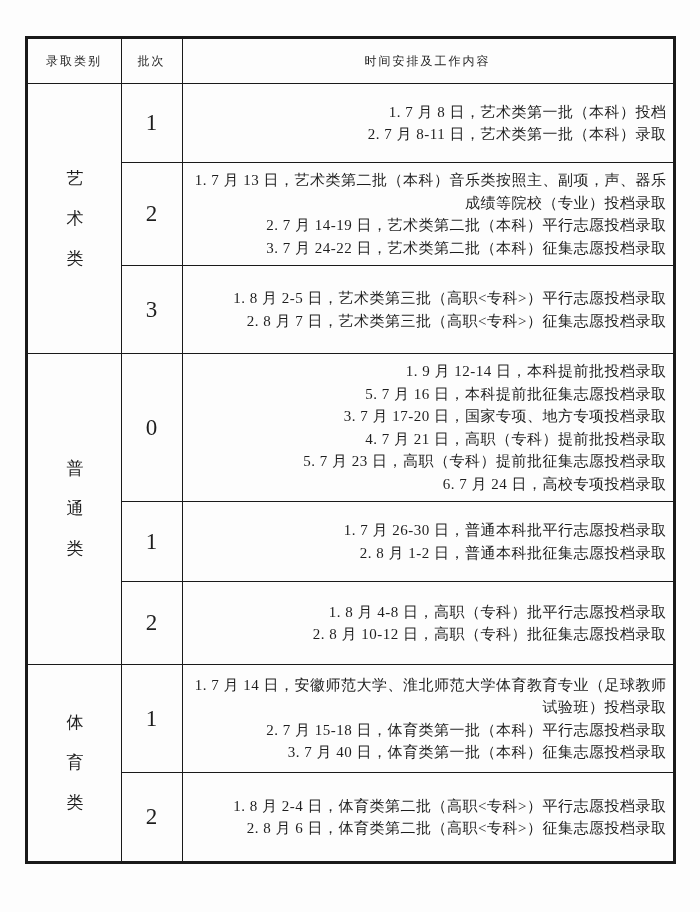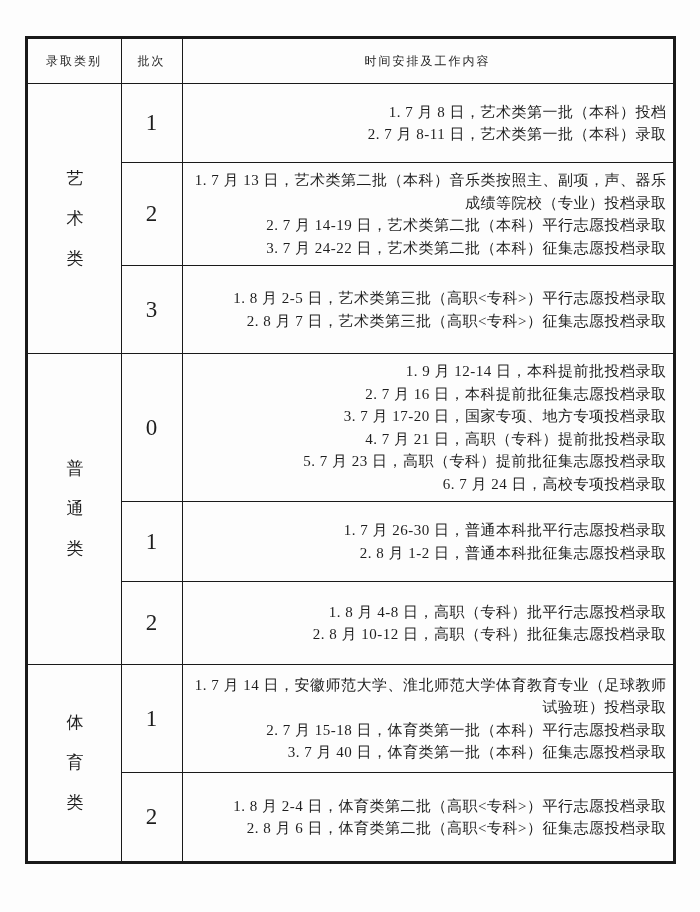--- a/index.html
+++ b/index.html
@@ -133,7 +133,7 @@
         <td class="batch">0</td>
         <td class="content">
           <div class="item">1. 9 月 12-14 日，本科提前批投档录取</div>
-          <div class="item">2. 7 月 16 日，本科提前批征集志愿投档录取</div>
+          <div class="item">5. 7 月 16 日，本科提前批征集志愿投档录取</div>
           <div class="item">3. 7 月 17-20 日，国家专项、地方专项投档录取</div>
           <div class="item">4. 7 月 21 日，高职（专科）提前批投档录取</div>
           <div class="item">5. 7 月 23 日，高职（专科）提前批征集志愿投档录取</div>

